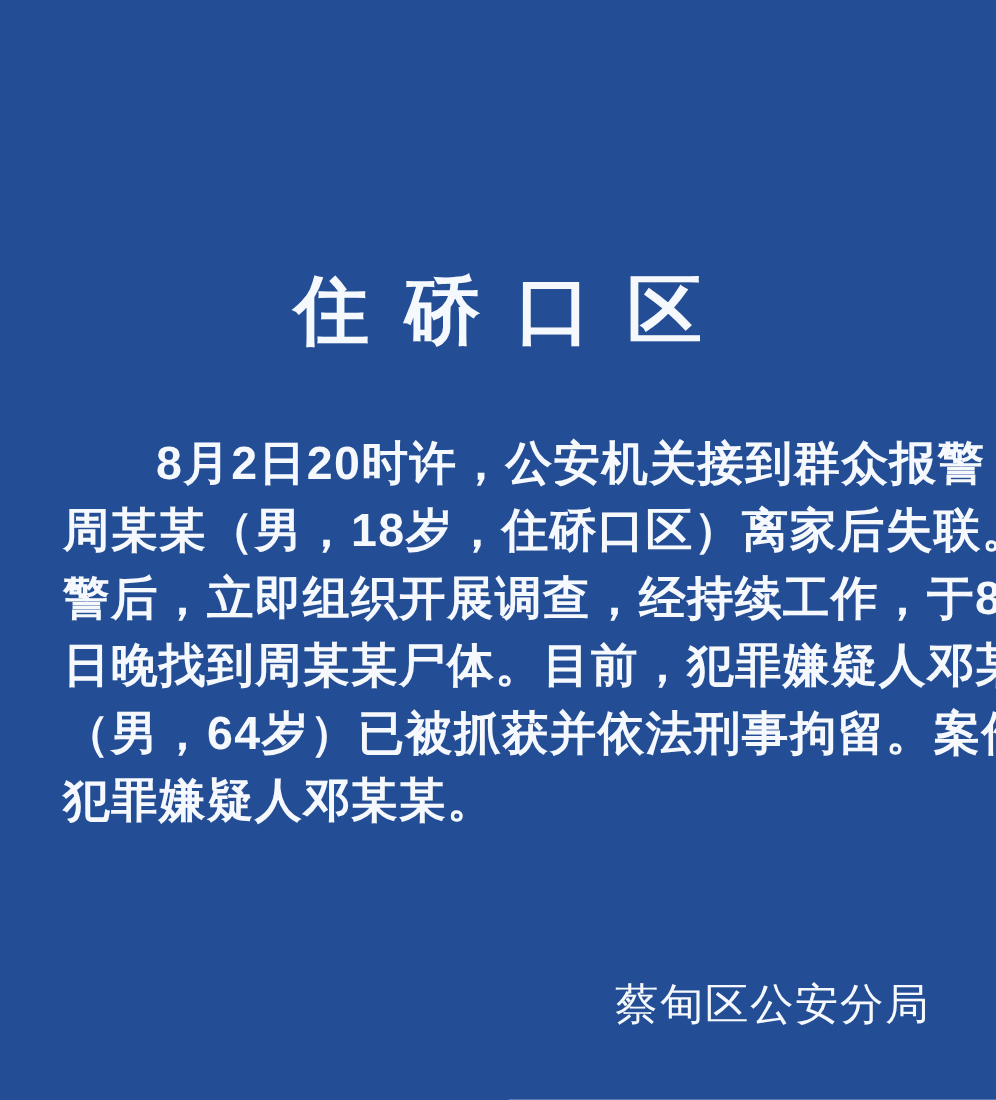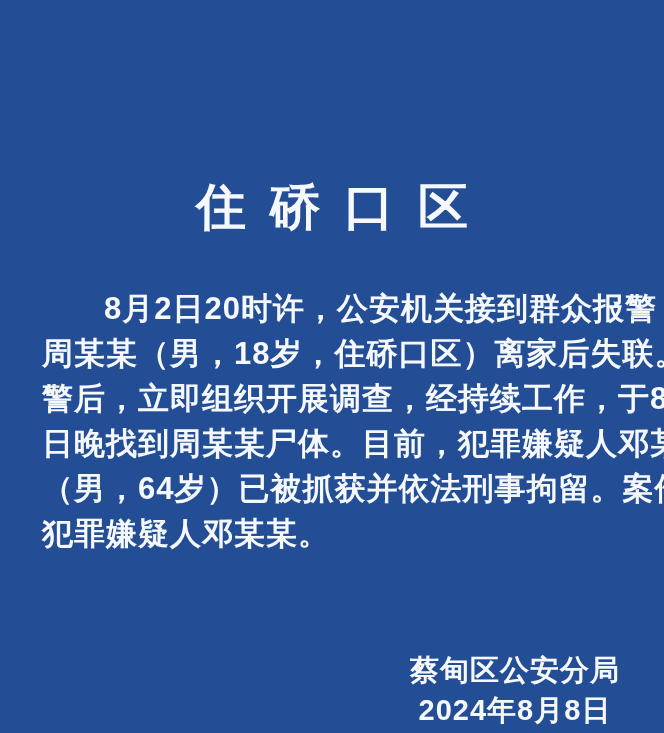--- a/index.html
+++ b/index.html
@@ -55,7 +55,7 @@
   .signature-line {
     font-size: 29px;
     line-height: 40px;
-    font-weight: bold;
+    font-weight: normal;
     letter-spacing: 1px;
   }
 </style>

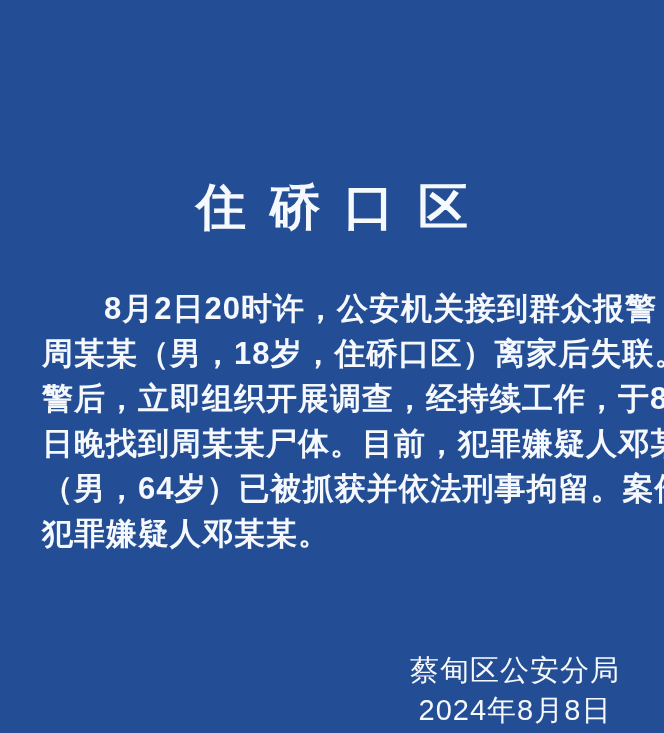--- a/index.html
+++ b/index.html
@@ -77,7 +77,6 @@
 
   <div class="signature-block">
     <div class="signature-line">蔡甸区公安分局</div>
-    <div class="signature-line">2024年8月8日</div>
   </div>
 
 </div>

